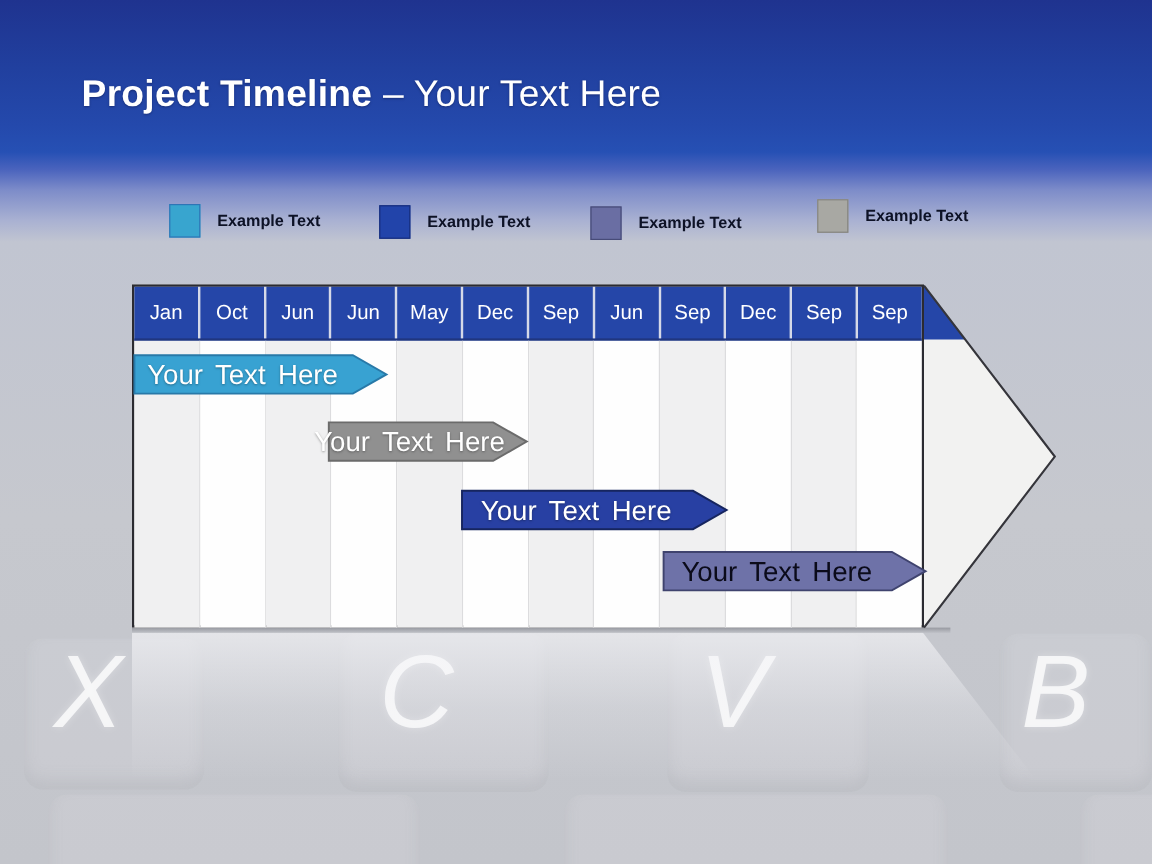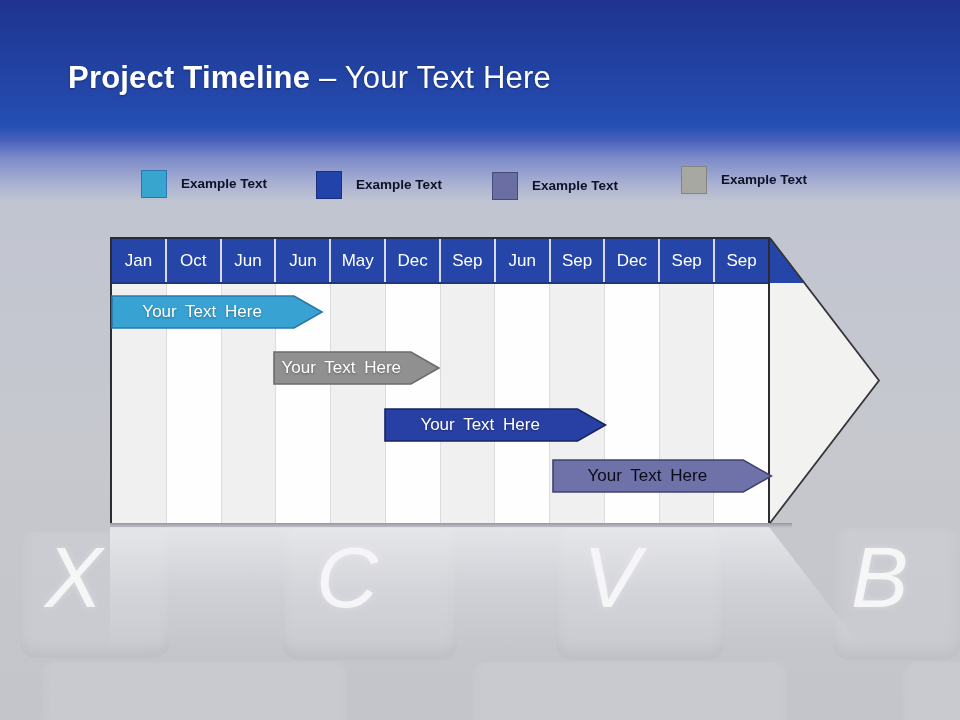--- a/index.html
+++ b/index.html
@@ -75,7 +75,7 @@
   .bar svg{display:block;overflow:visible;}
   .bar-label{
     position:absolute;top:0;height:34px;display:flex;align-items:center;justify-content:center;
-    font-size:17px;word-spacing:4px;white-space:nowrap;
+    font-size:23px;word-spacing:4px;white-space:nowrap;
   }
   .bar-label.light{color:#FFFFFF;text-shadow:0 1px 2px rgba(0,0,0,0.35);}
   .bar-label.dark{color:#0B0B1A;}

